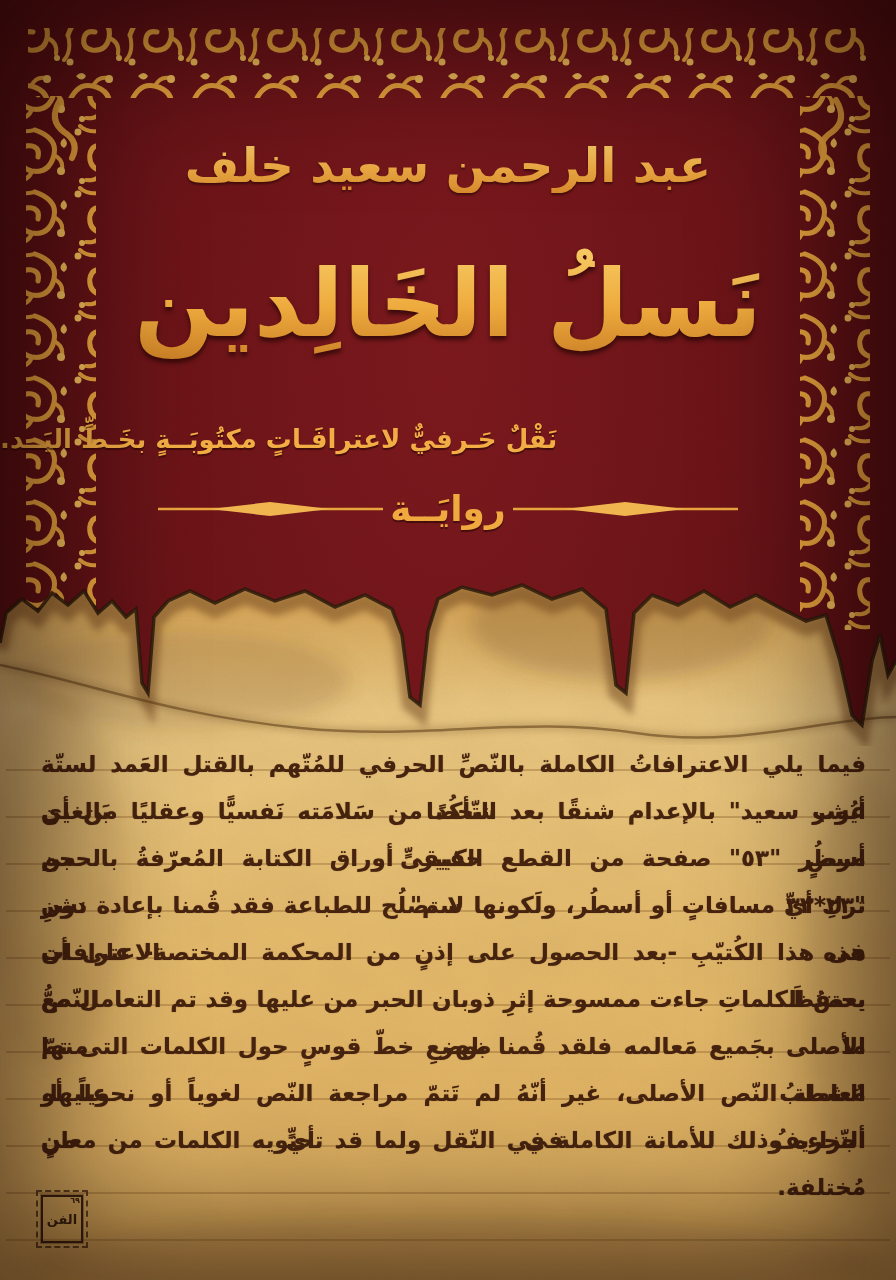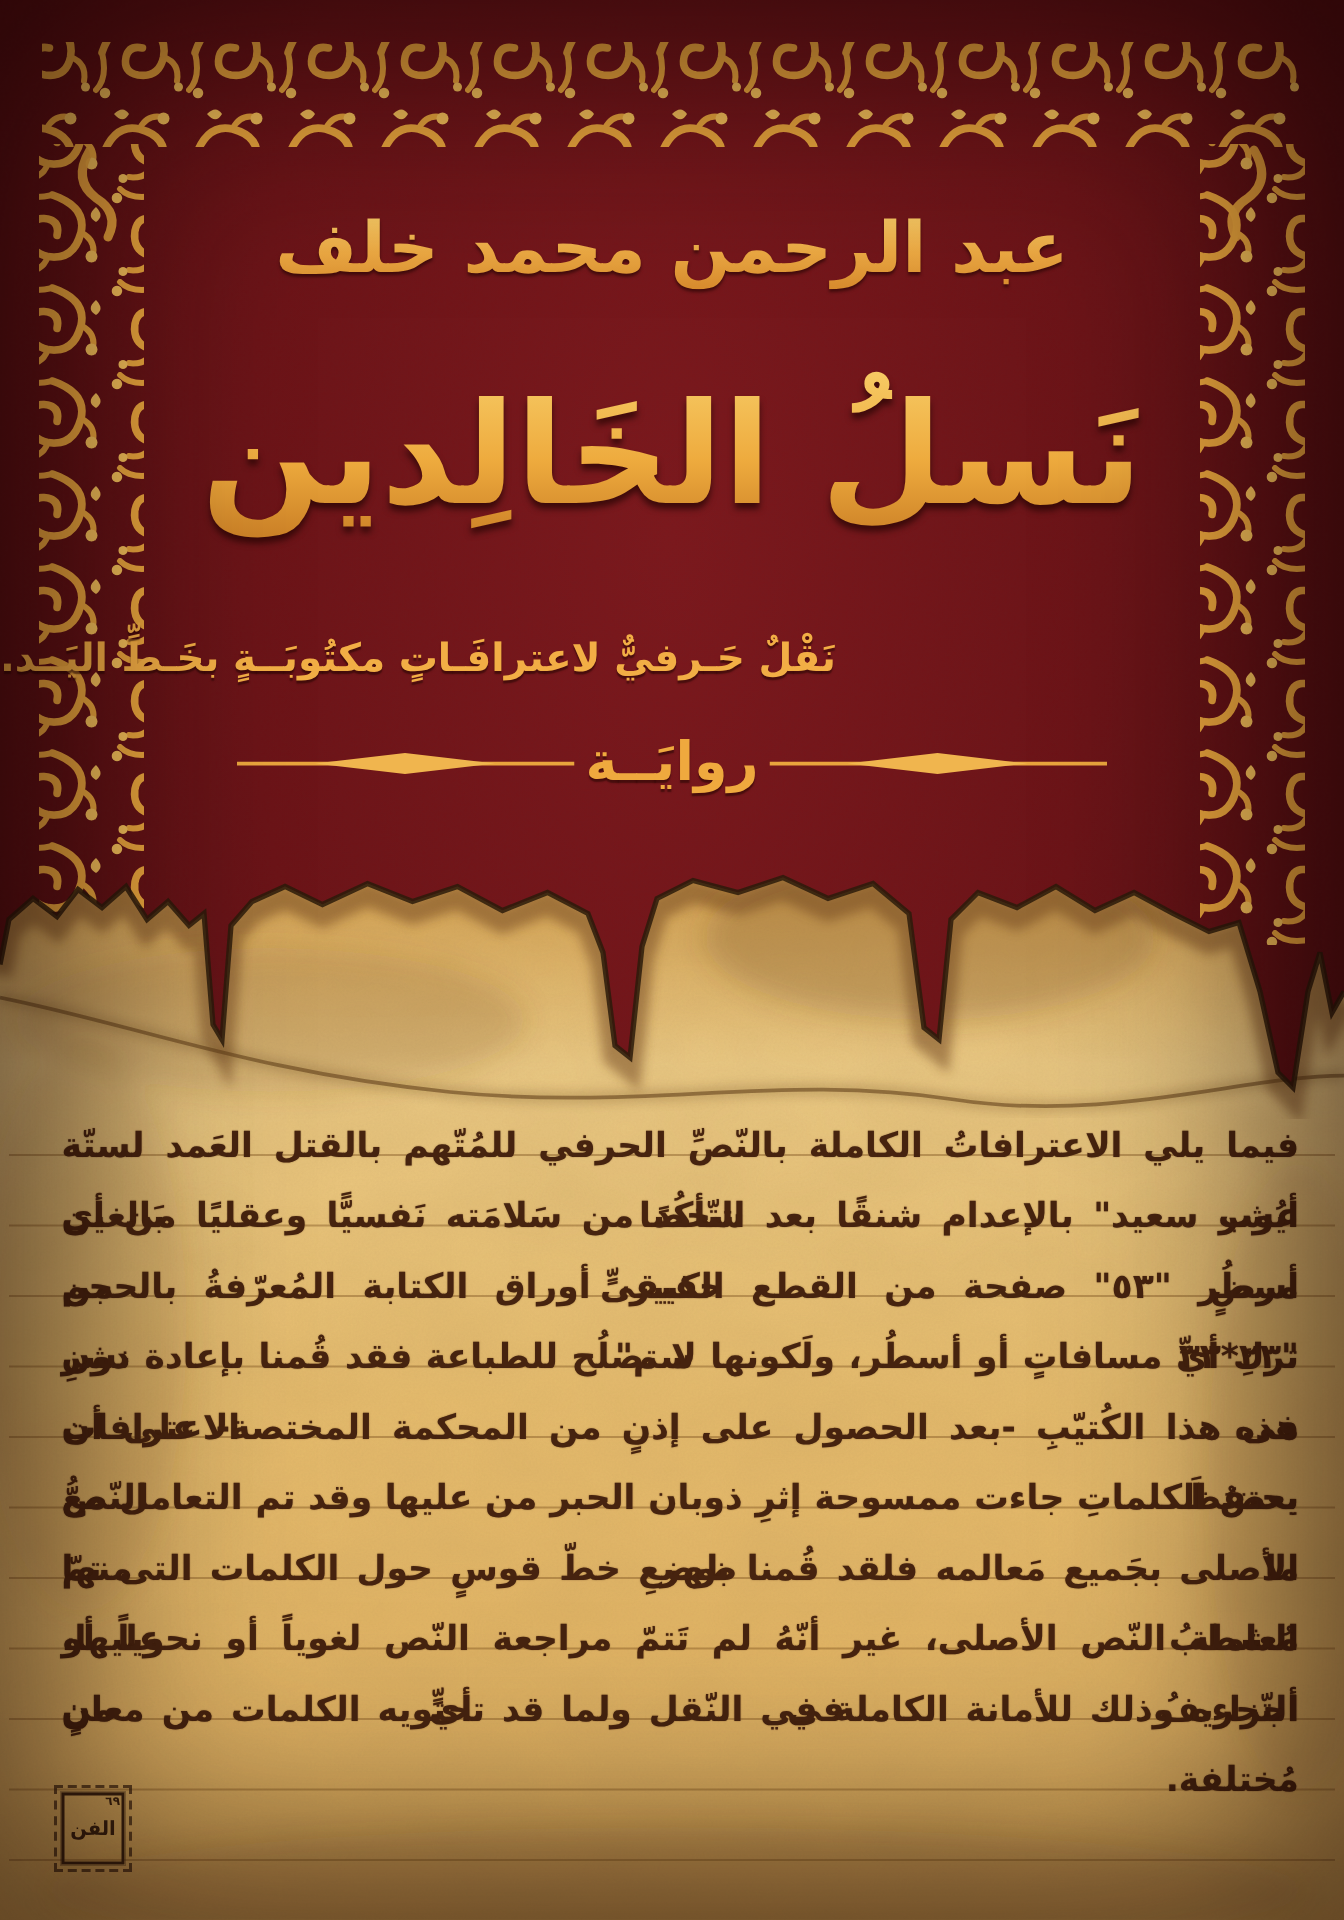--- a/index.html
+++ b/index.html
@@ -118,7 +118,7 @@
     </g>
   </svg>
 
-  <div class="author" dir="rtl">عبد الرحمن محمد خلف</div>
+  <div class="author" dir="rtl">عبد الرحمن سعيد خلف</div>
   <div class="title" dir="rtl">نَسلُ الخَالِدين</div>
   <div class="subtitle" dir="rtl">نَقْلٌ حَـرفيٌّ لاعترافَـاتٍ مكتُوبَــةٍ بخَـطِّ اليَــد.</div>
 

